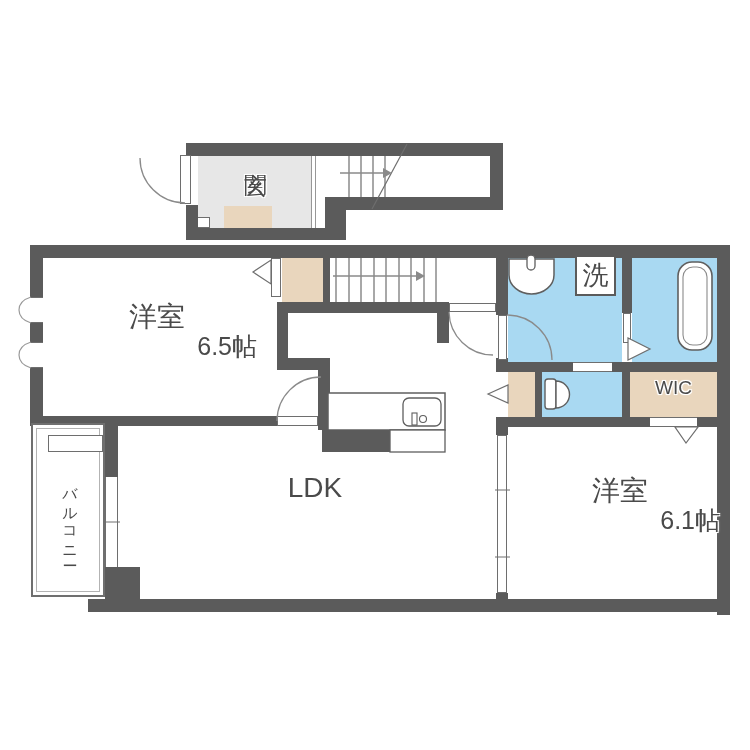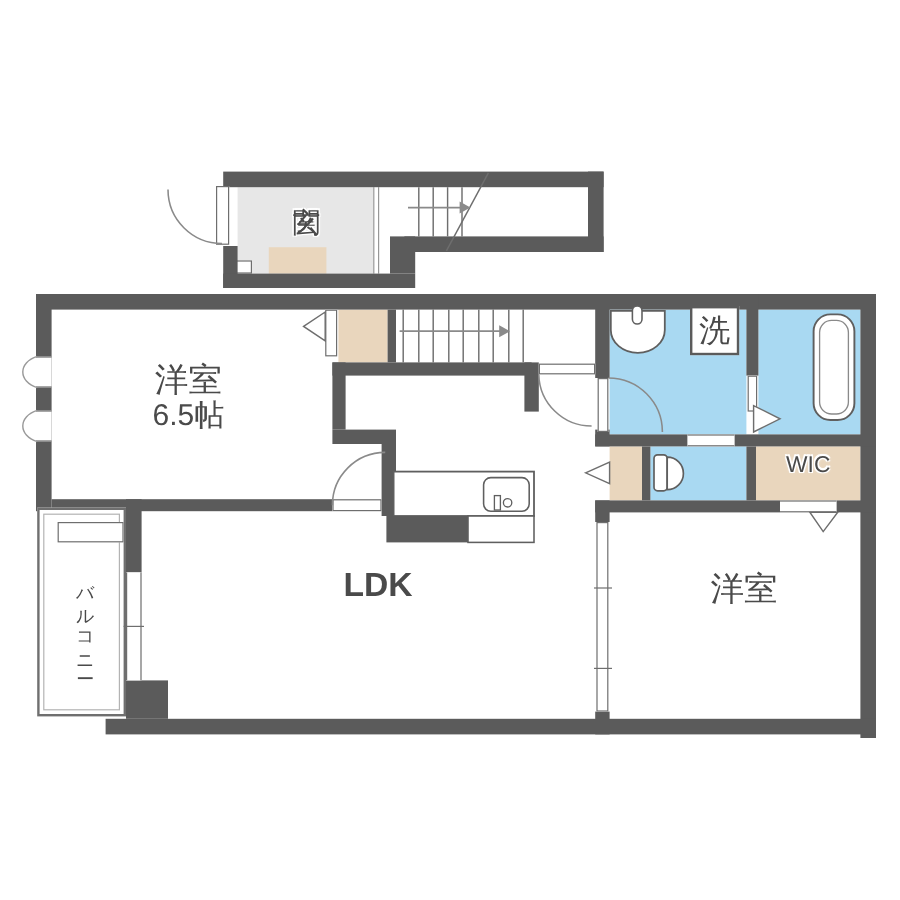--- a/index.html
+++ b/index.html
@@ -17,7 +17,7 @@
        text-shadow:-1px -1px 0 #fff,1px -1px 0 #fff,-1px 1px 0 #fff,1px 1px 0 #fff,0 0 3px #fff;}
   .room-lbl{width:200px;text-align:center;line-height:1.12;}
   .room-name{font-size:28px;}
-  .room-area{font-size:25px;}
+  .room-area{font-size:25px;text-align:right;}
   .vert{writing-mode:vertical-rl;text-orientation:upright;}
   .dline{position:absolute;background:#fff;border-left:1px solid #979797;border-right:1px solid #979797;box-sizing:border-box;}
   .balcony-outline{position:absolute;border:2px solid #6f6f6f;box-sizing:border-box;background:#fff;}

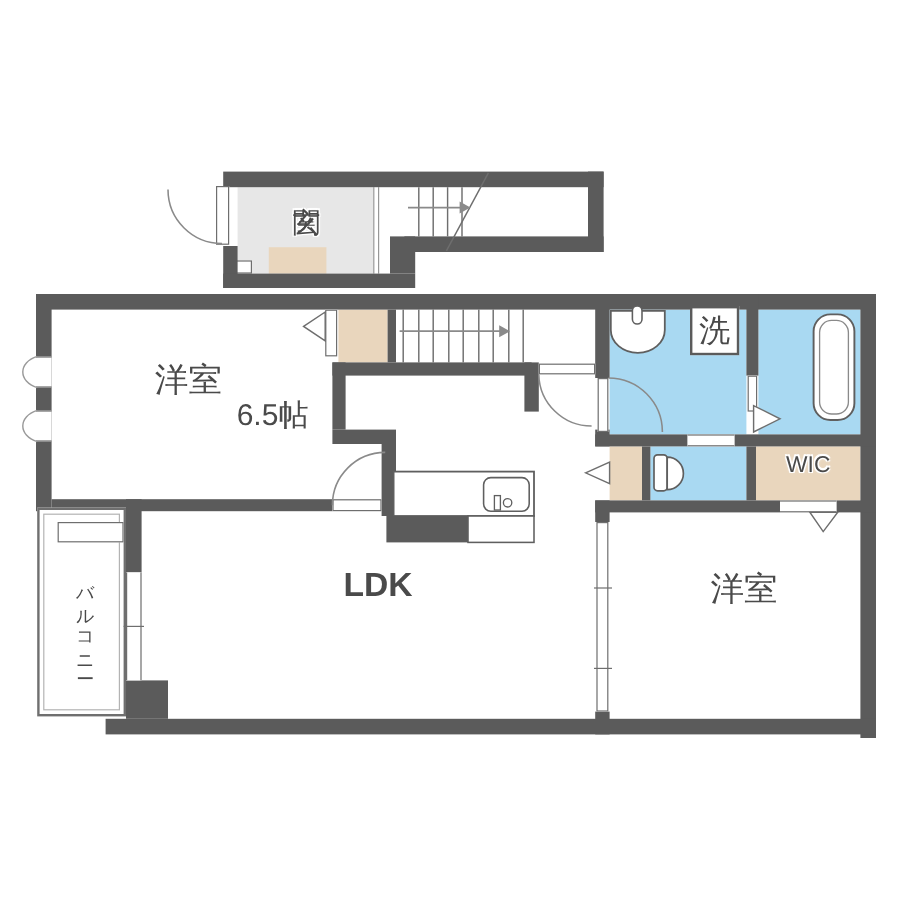--- a/index.html
+++ b/index.html
@@ -165,7 +165,7 @@
     <div class="room-area">6.5帖</div>
   </div>
 
-  <div class="lbl room-lbl" style="left:215px;top:472px;font-weight:bold;">
+  <div class="lbl room-lbl" style="left:215px;top:472px;">
     <div class="room-name">LDK</div>
   </div>
 

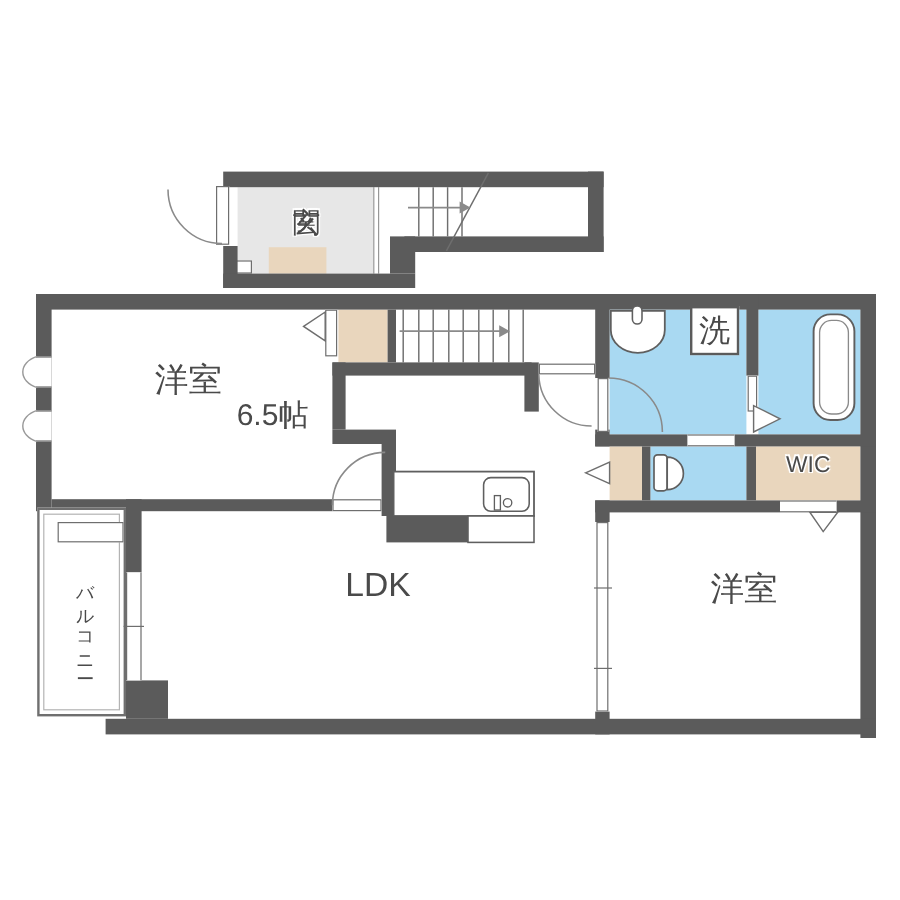--- a/index.html
+++ b/index.html
@@ -171,6 +171,7 @@
 
   <div class="lbl room-lbl" style="left:520px;top:475px;">
     <div class="room-name">洋室</div>
+    <div class="room-area">6.1帖</div>
   </div>
 
   <div class="lbl" style="left:630px;top:377px;width:87px;text-align:center;font-size:19px;">WIC</div>

